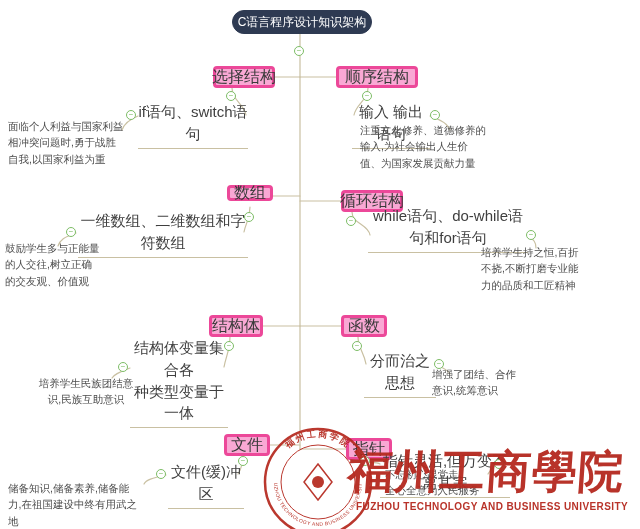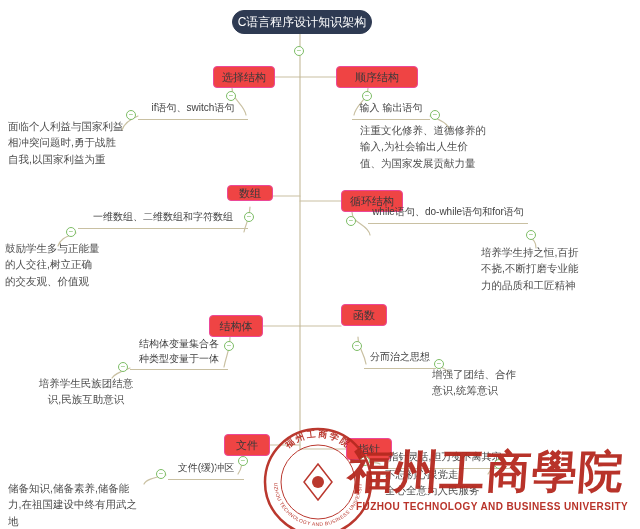--- a/index.html
+++ b/index.html
@@ -11,8 +11,8 @@
   
   .node{
     position:absolute;box-sizing:border-box;z-index:2;
-    border:1px solid #ec4899;border-radius:4px;background:#ef4444;
-    color:#3a3a3a;font-size:11px;
+    border:3px solid #ec4899;border-radius:4px;background:#f9a8d4;
+    color:#3a3a3a;font-size:16px;
     display:flex;align-items:center;justify-content:center;
     white-space:nowrap;
   }

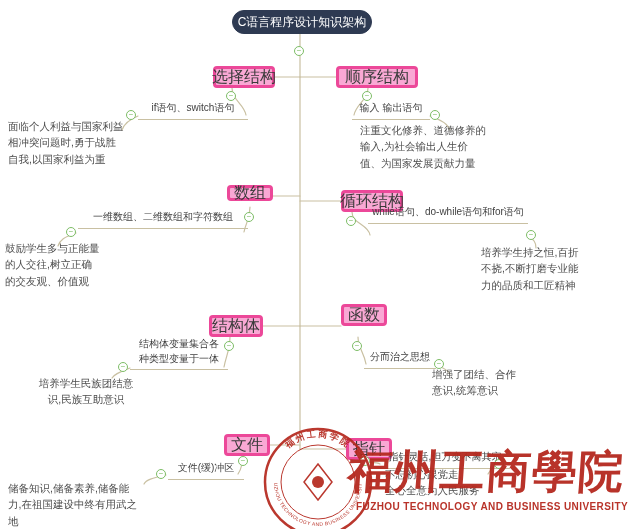--- a/index.html
+++ b/index.html
@@ -22,7 +22,7 @@
   }
   .sub{
     position:absolute;z-index:2;box-sizing:border-box;
-    font-size:10px;color:#3f3f3f;text-align:center;
+    font-size:15px;color:#3f3f3f;text-align:center;
     border-bottom:1px solid #c9c0a2;padding-bottom:3px;
     white-space:pre-line;line-height:1.45;
   }

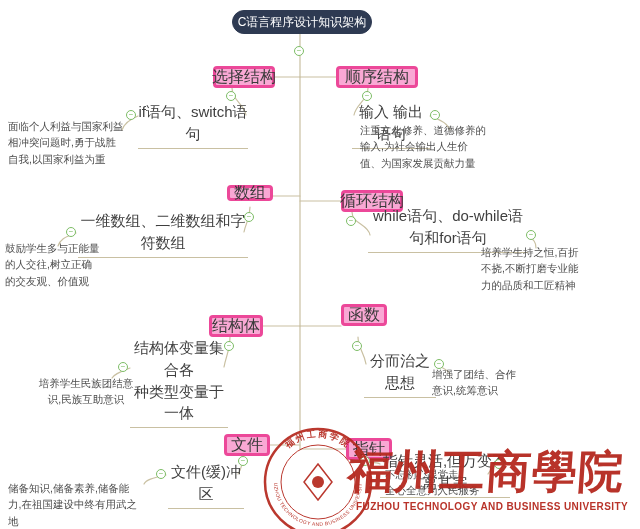--- a/index.html
+++ b/index.html
@@ -96,7 +96,7 @@
 <div class="node" style="left:227px;top:185px;width:46px;height:16px;">数组</div>
 <div class="node" style="left:341px;top:190px;width:62px;height:22px;">循环结构</div>
 <div class="node" style="left:209px;top:315px;width:54px;height:22px;">结构体</div>
-<div class="node" style="left:341px;top:304px;width:46px;height:22px;">函数</div>
+<div class="node" style="left:341px;top:315px;width:46px;height:22px;">函数</div>
 <div class="node" style="left:224px;top:434px;width:46px;height:22px;">文件</div>
 <div class="node" style="left:346px;top:438px;width:46px;height:22px;">指针</div>
 

